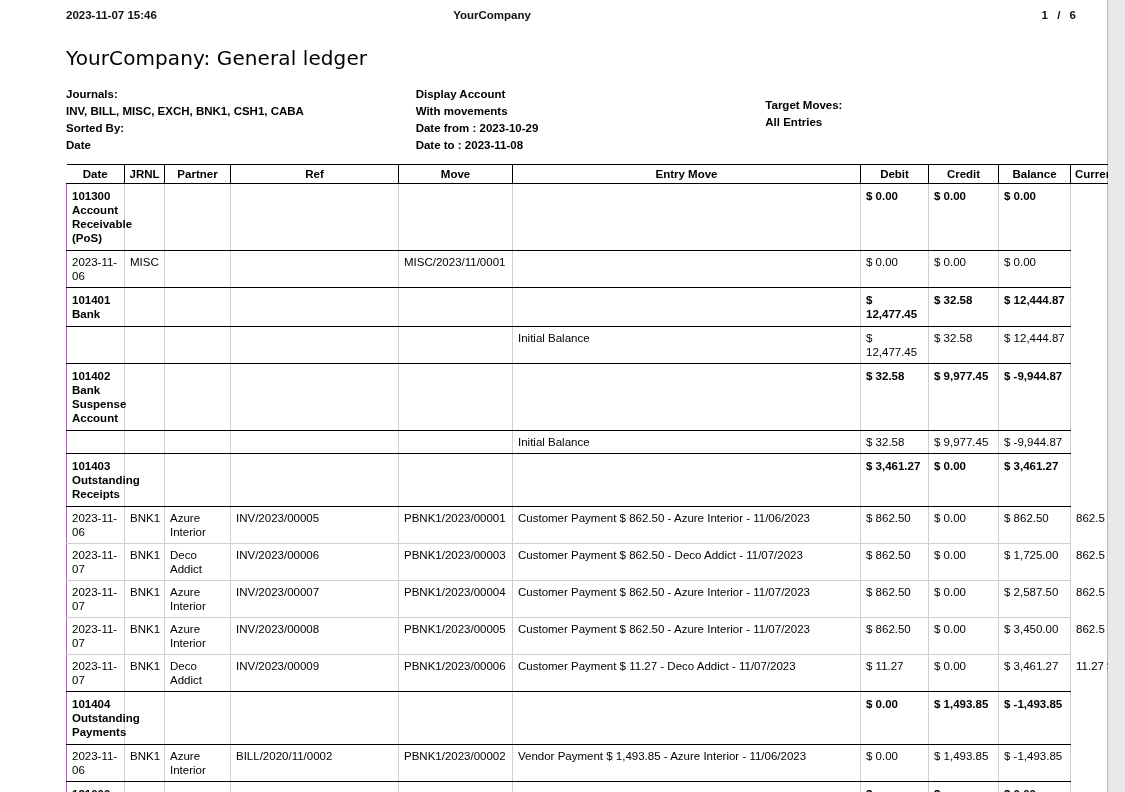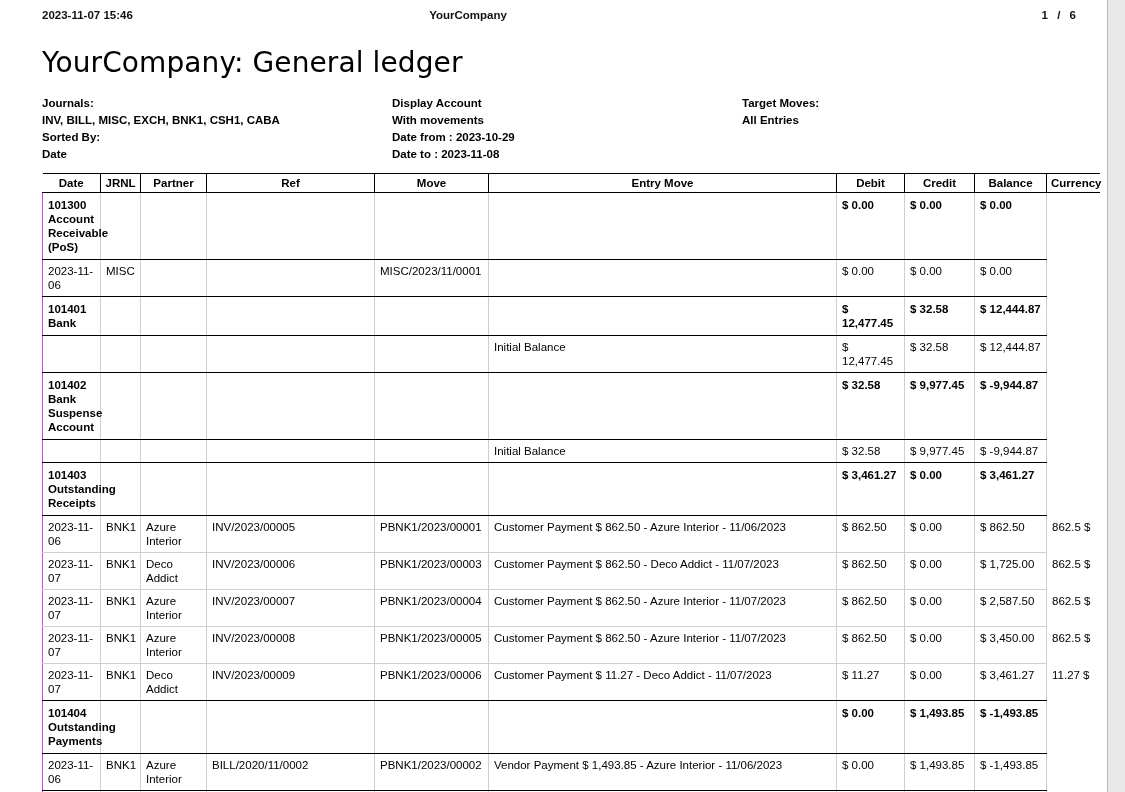--- a/index.html
+++ b/index.html
@@ -23,6 +23,7 @@
     background: #fff;
     border-right: 1px solid #b9b9b9;
     box-sizing: border-box;
+    padding-left: 24px;
   }
   .page-shadow {
     position: absolute;

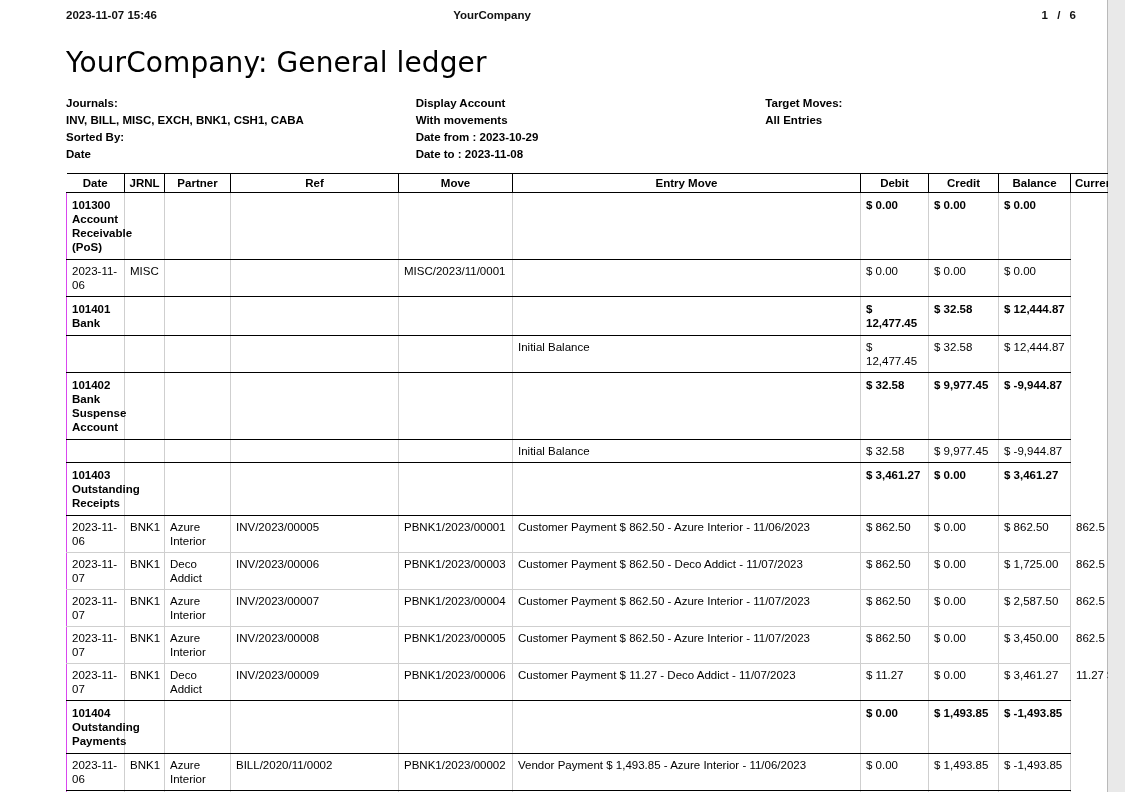--- a/index.html
+++ b/index.html
@@ -62,7 +62,7 @@
   }
   h1.title {
     font-family: "DejaVu Sans", sans-serif;
-    font-size: 28px;
+    font-size: 20px;
     font-weight: normal;
     margin: 14px 0 16px 0;
     letter-spacing: 0.1px;

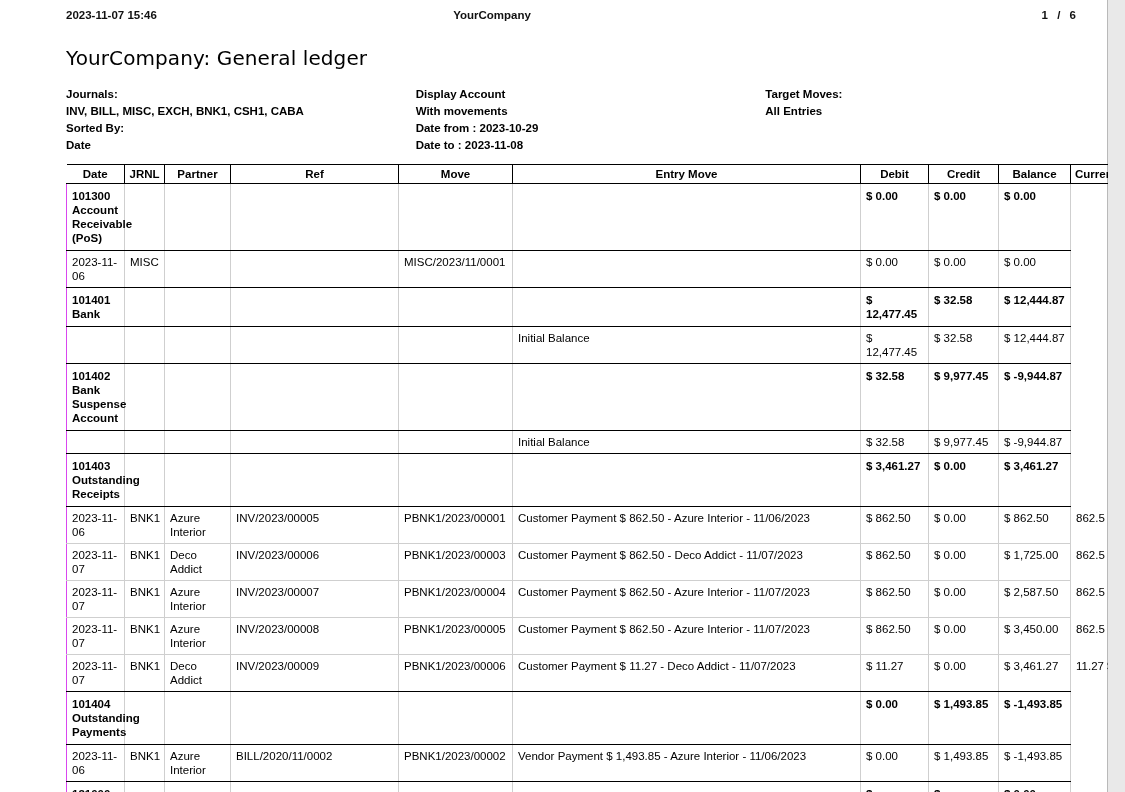--- a/index.html
+++ b/index.html
@@ -77,7 +77,7 @@
   .meta-col { }
   .meta-col.c1 { width: 350px; }
   .meta-col.c2 { width: 350px; }
-  .meta-col.c3 { width: 300px; }
+  .meta-col.c3 { width: 300px; margin-top: 11px; }
   .meta-label { font-weight: bold; }
   .meta-val { font-weight: bold; }
 

